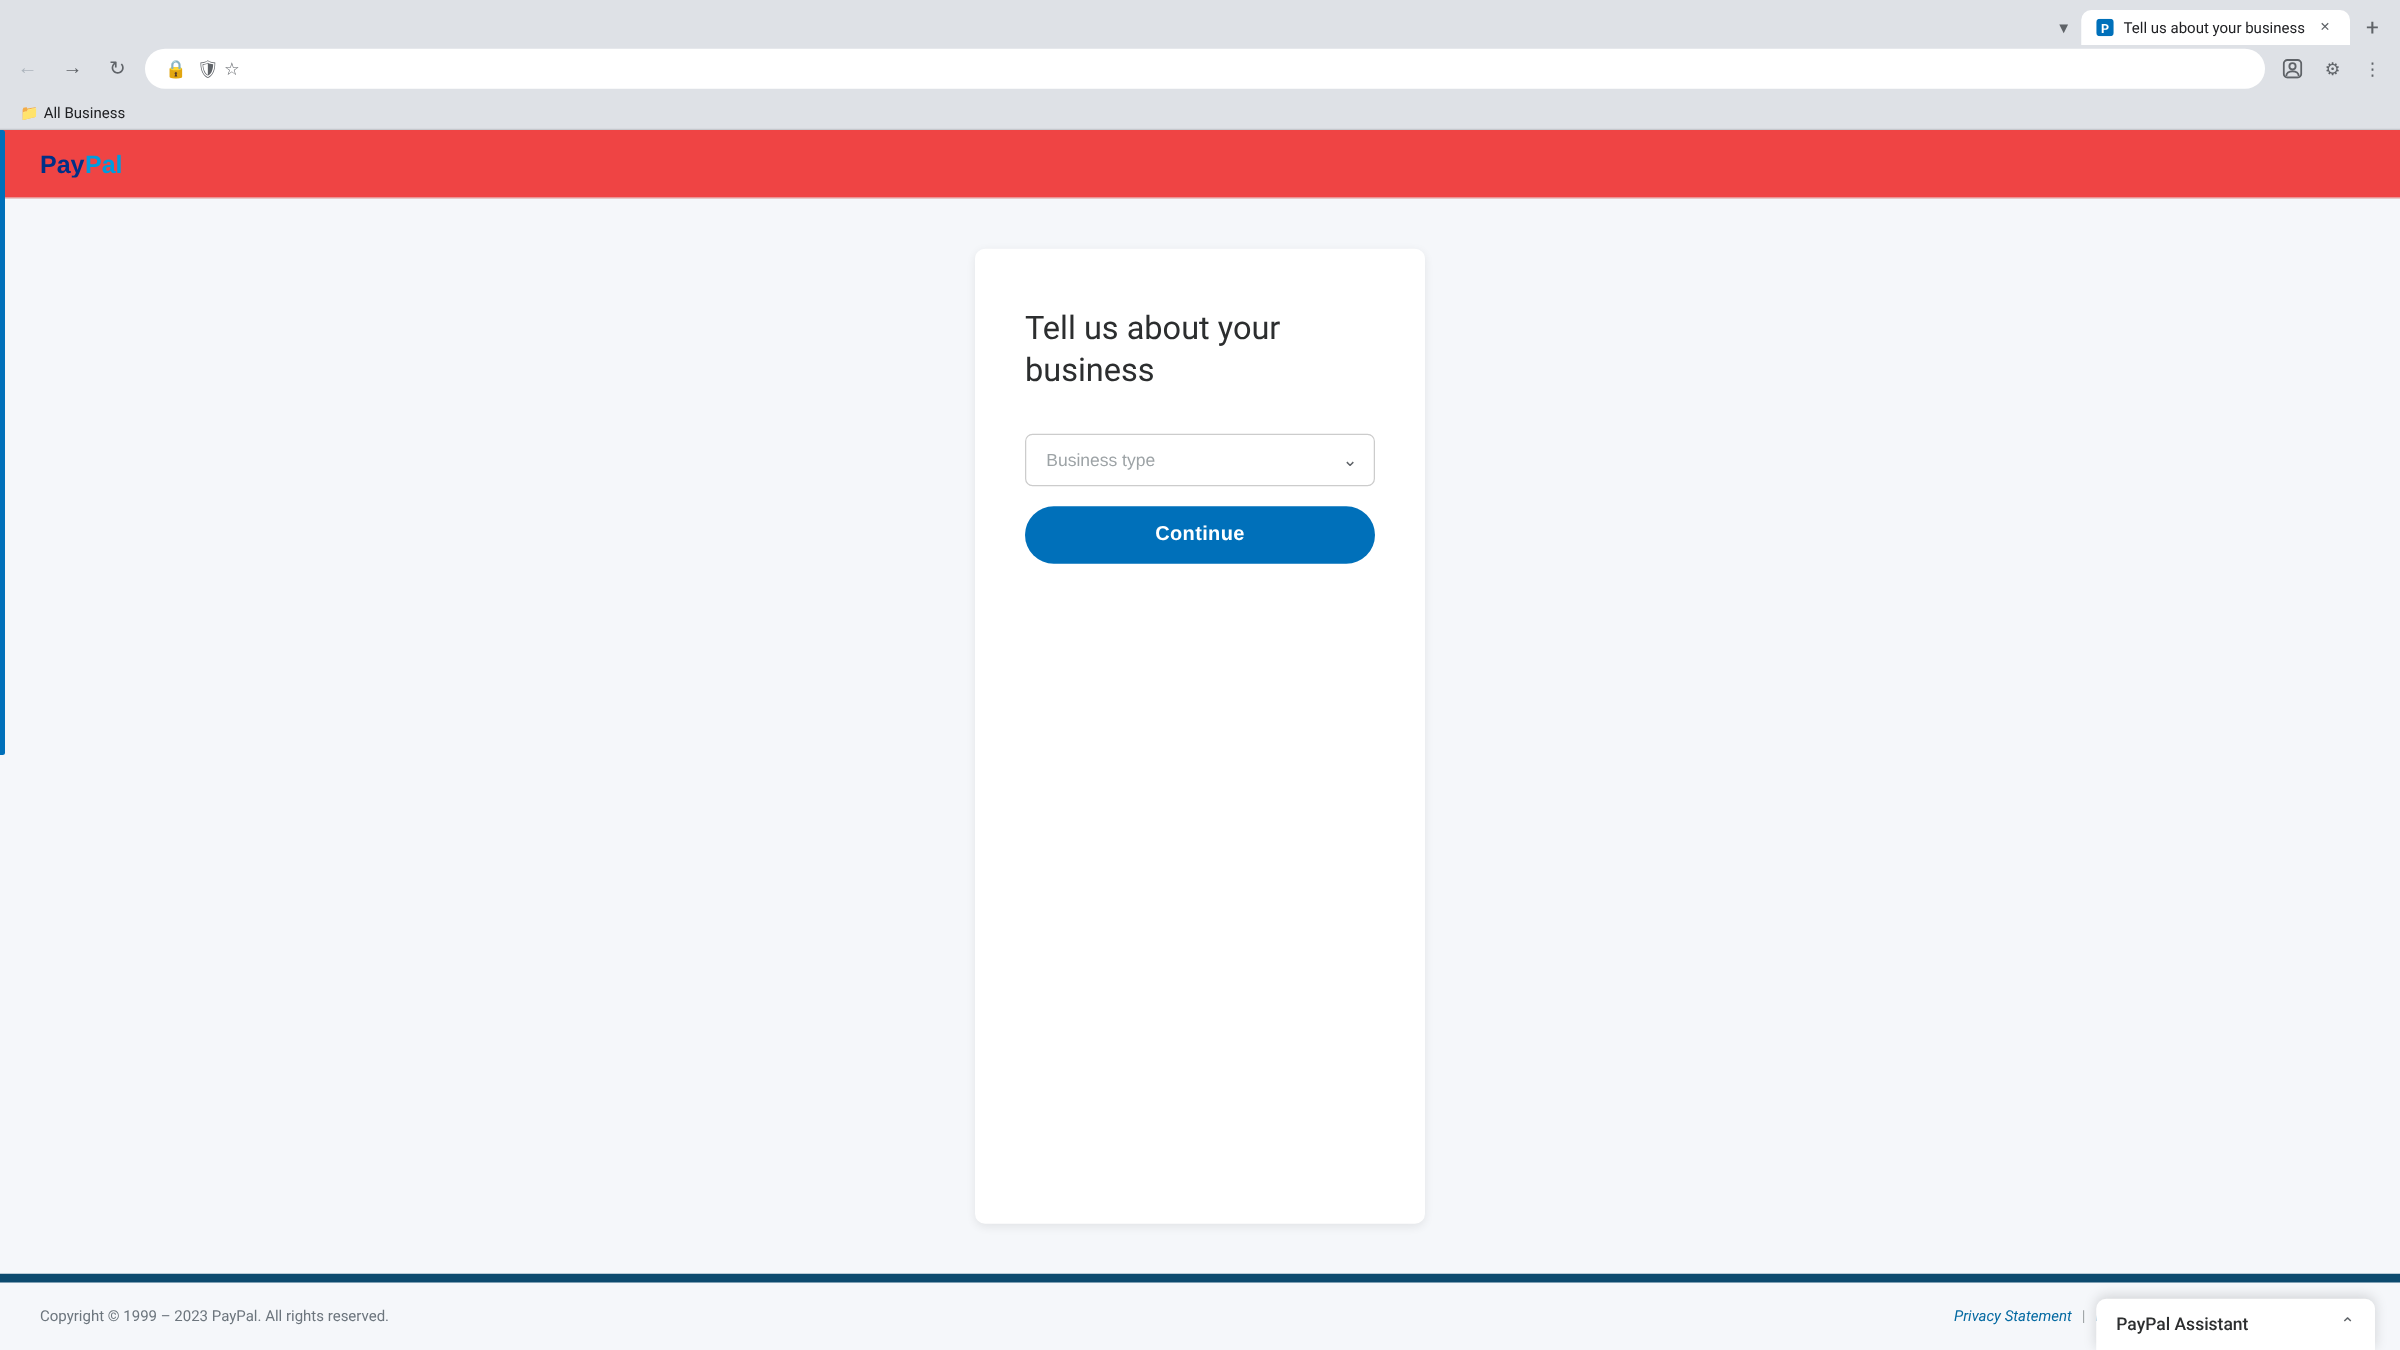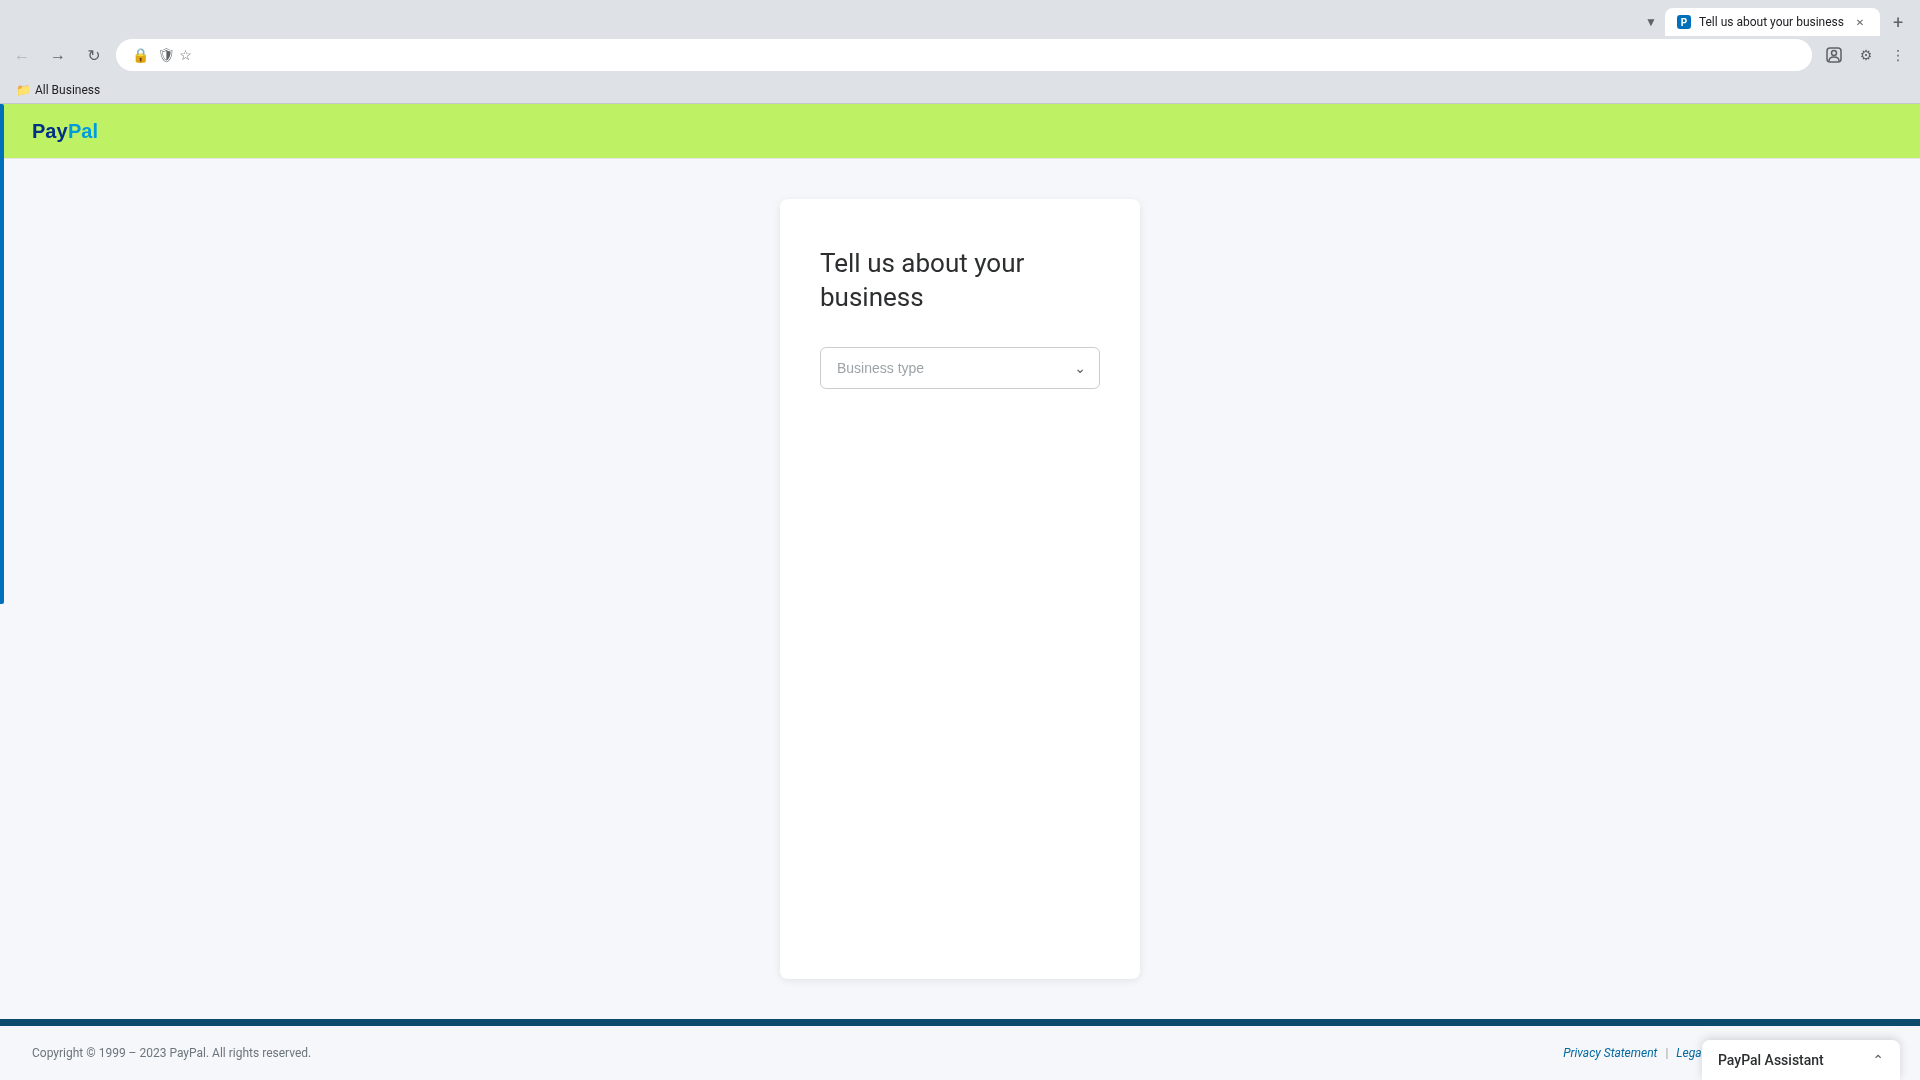--- a/index.html
+++ b/index.html
@@ -203,7 +203,7 @@
     }
 
     .page-header {
-      background: #bef264;
+      background: #ef4444;
       padding: 16px 32px;
       border-bottom: 1px solid #e5e5e5;
       display: flex;

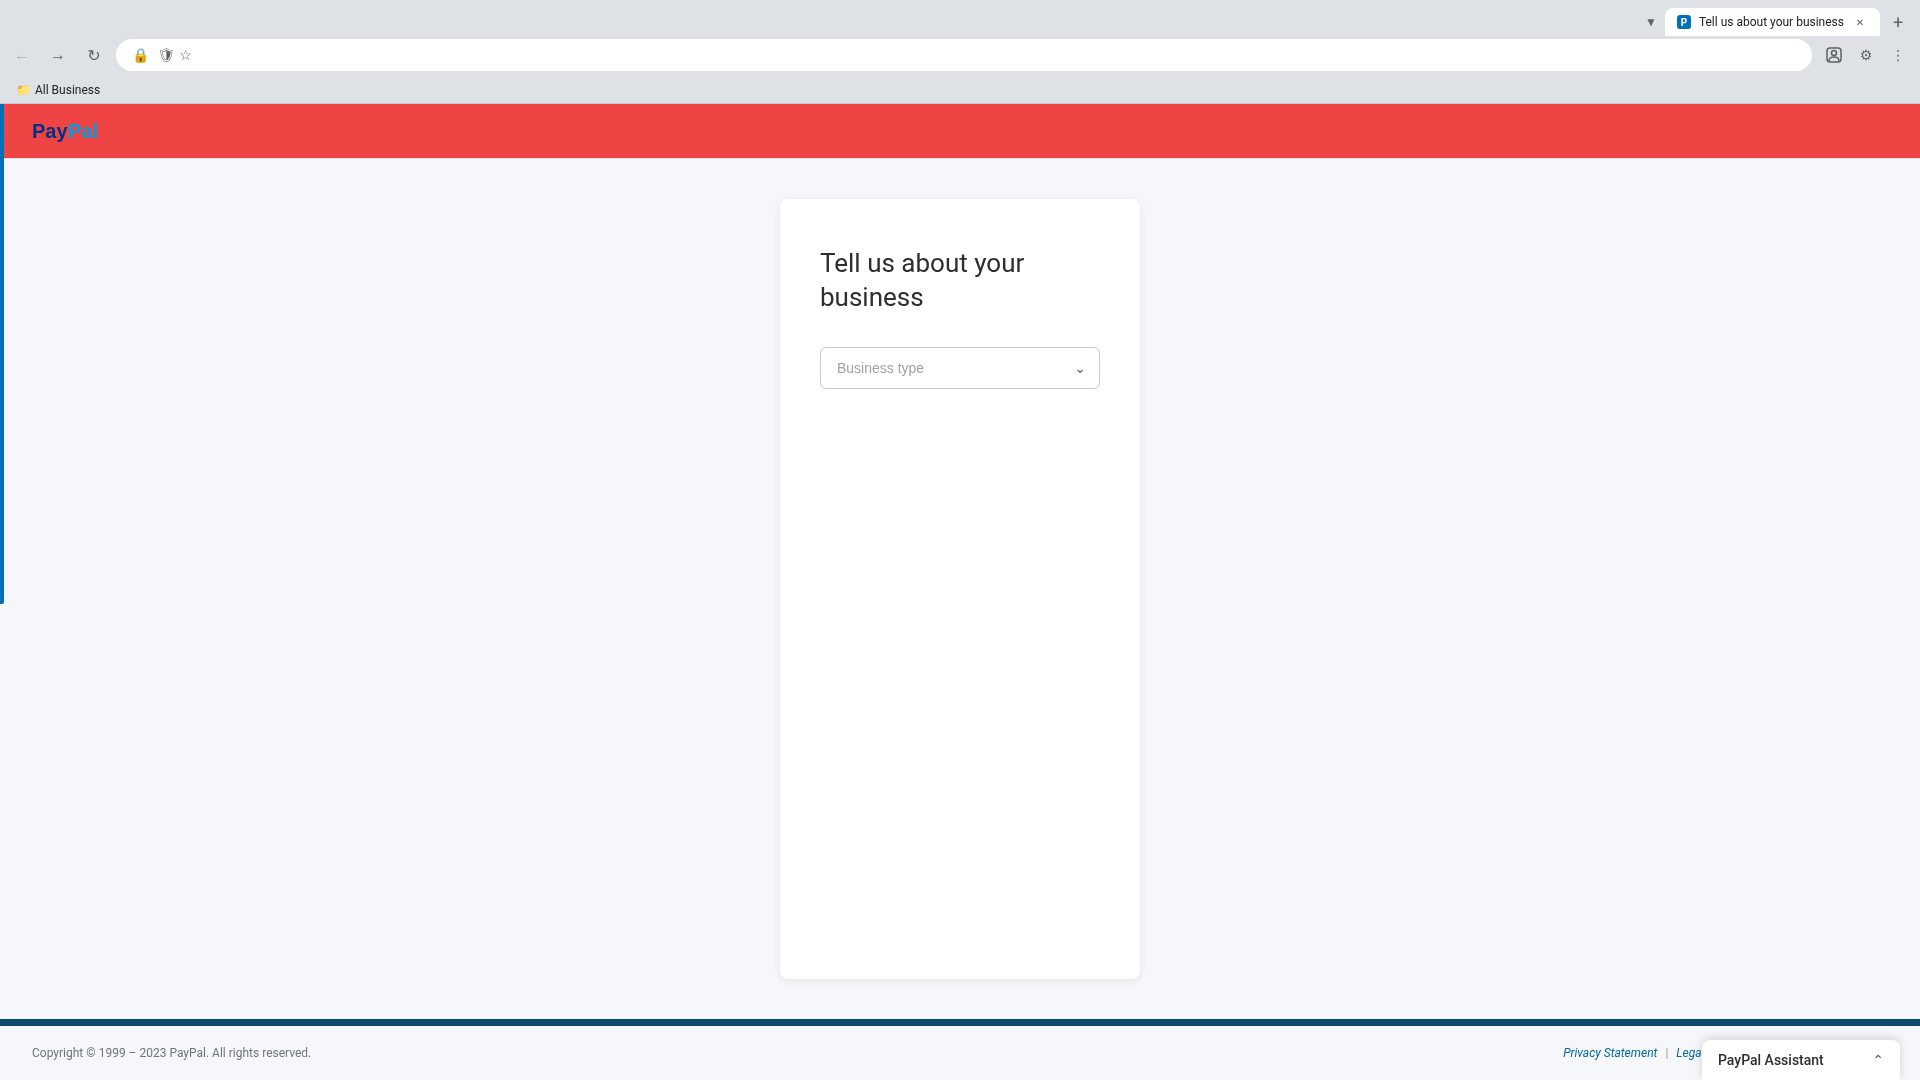--- a/index.html
+++ b/index.html
@@ -440,6 +440,7 @@
         <span class="dropdown-chevron">⌄</span>
       </div>
 
+      <button class="continue-btn">Continue</button>
     </div>
   </div>
 

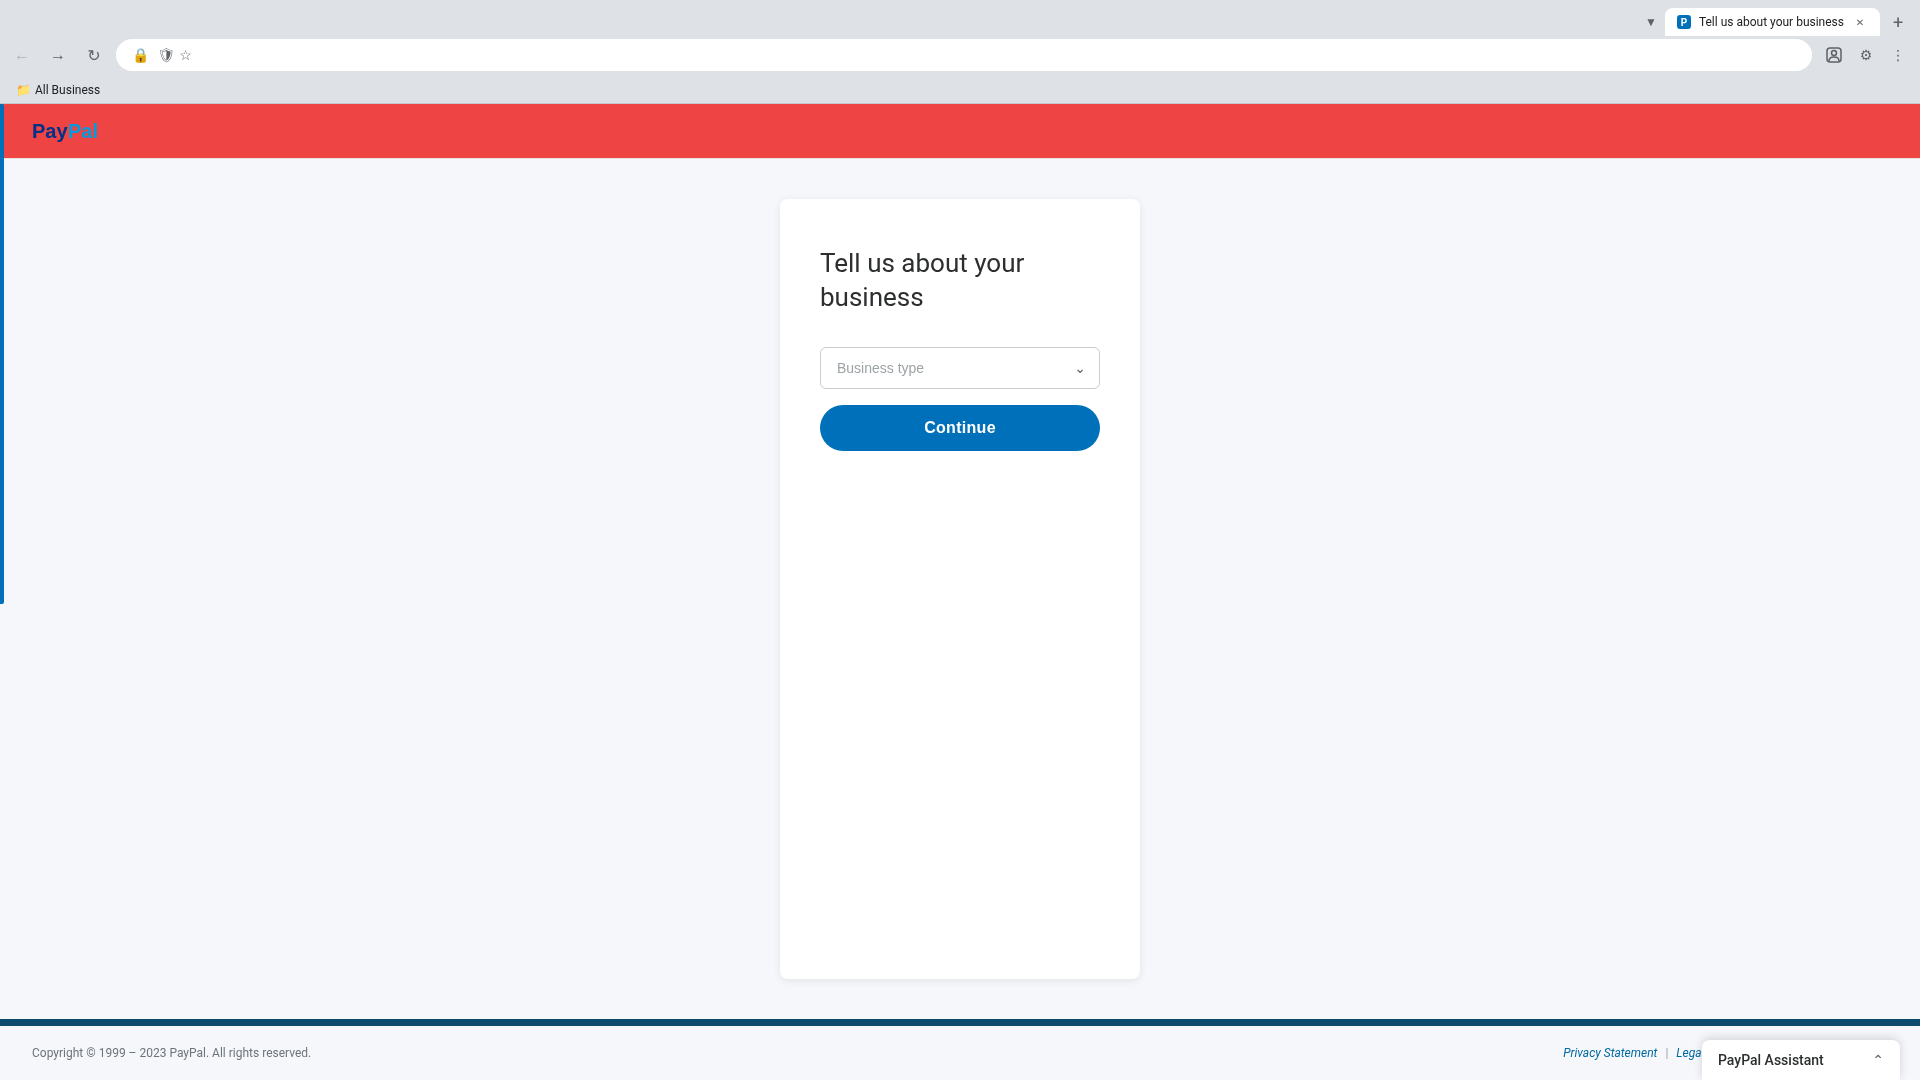--- a/index.html
+++ b/index.html
@@ -324,7 +324,7 @@
       position: fixed;
       bottom: 0;
       right: 20px;
-      width: 198px;
+      width: 223px;
       background: #ffffff;
       border-radius: 8px 8px 0 0;
       box-shadow: 0 -2px 10px rgba(0,0,0,0.15);

